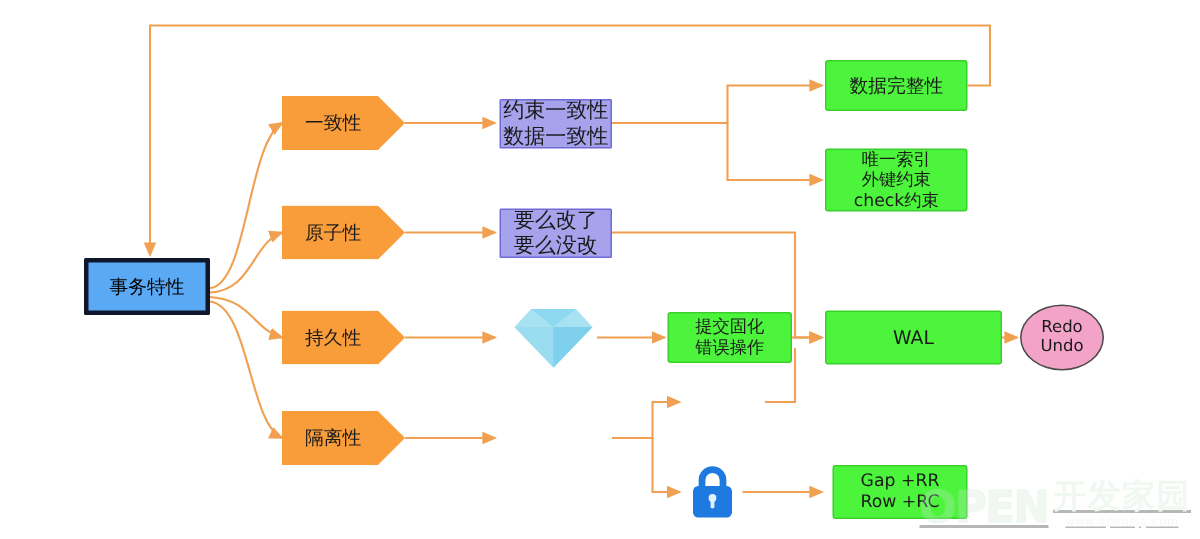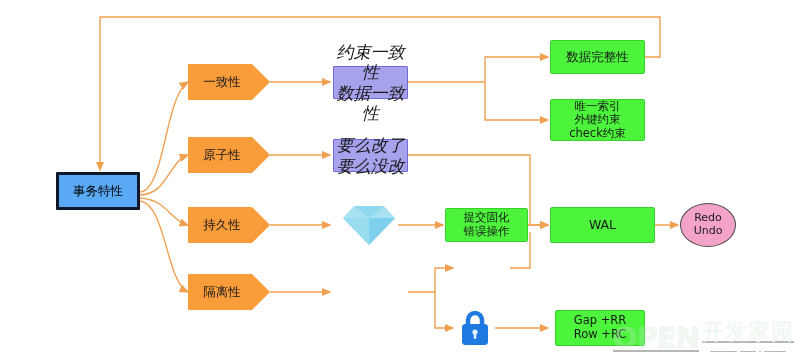--- a/index.html
+++ b/index.html
@@ -30,7 +30,7 @@
   
   .n-purple{
     background:#a6a2ec;border:1px solid #6f6ad6;
-    color:#1a1a1a;font-size:17px;border-radius:1px;font-style:italic;
+    color:#1a1a1a;font-size:14px;border-radius:1px;
   }
   
   .n-green{

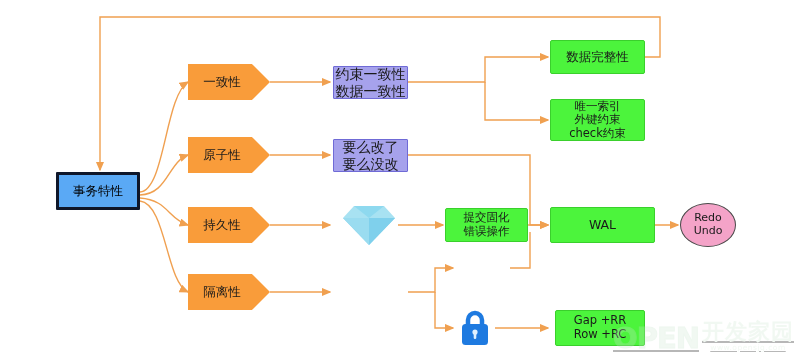--- a/index.html
+++ b/index.html
@@ -167,7 +167,7 @@
     <span class="lbl">提交固化
 错误操作</span>
   </div>
-  <div class="node n-green big" style="left:550px;top:207px;width:105px;height:36px;">
+  <div class="node n-green big" style="left:550px;top:207px;width:118px;height:36px;">
     <span class="lbl">WAL</span>
   </div>
   <div class="node n-green" style="left:555px;top:310px;width:90px;height:36px;">

